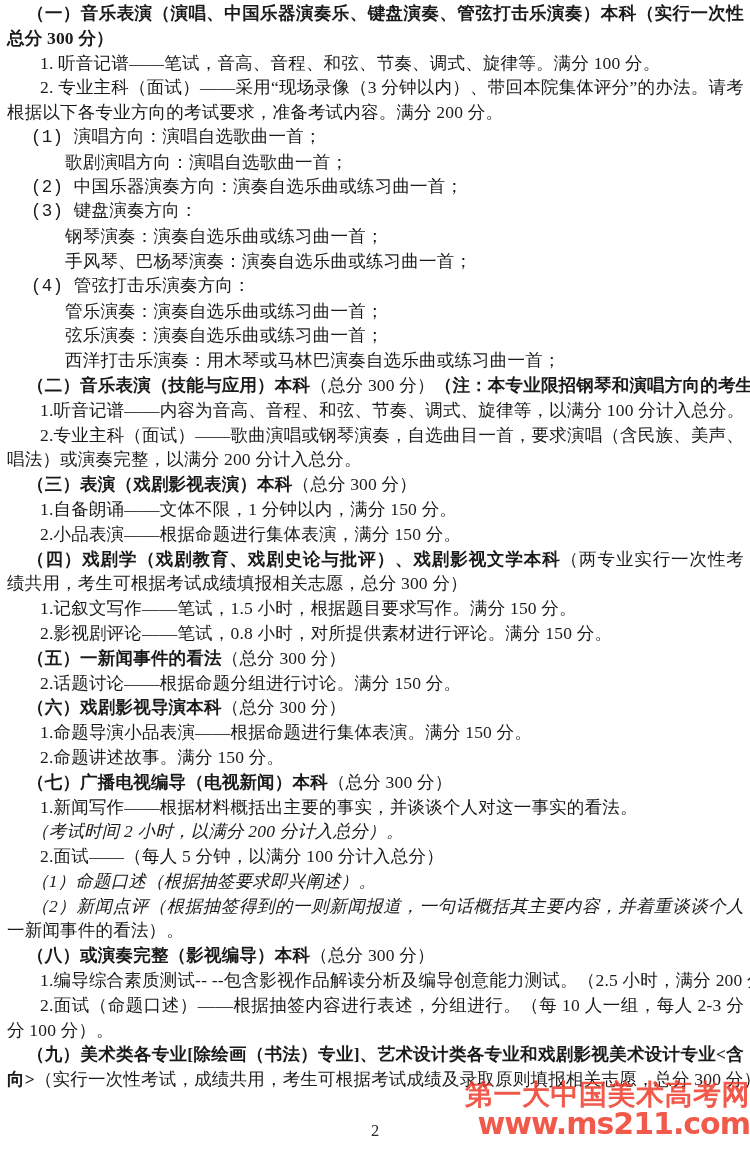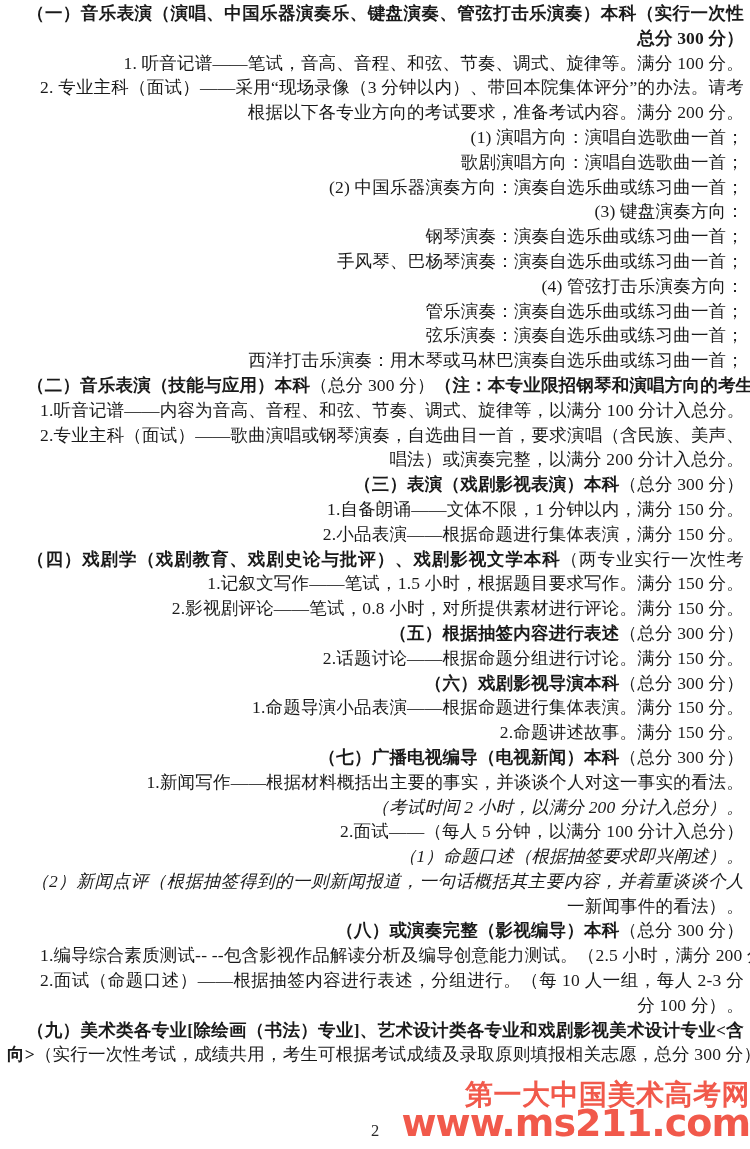--- a/index.html
+++ b/index.html
@@ -21,7 +21,6 @@
     font-size: 17.5px;
     white-space: nowrap;
     letter-spacing: 0.2px;
-    text-align: right;
   }
   .line.full {
     white-space: normal;

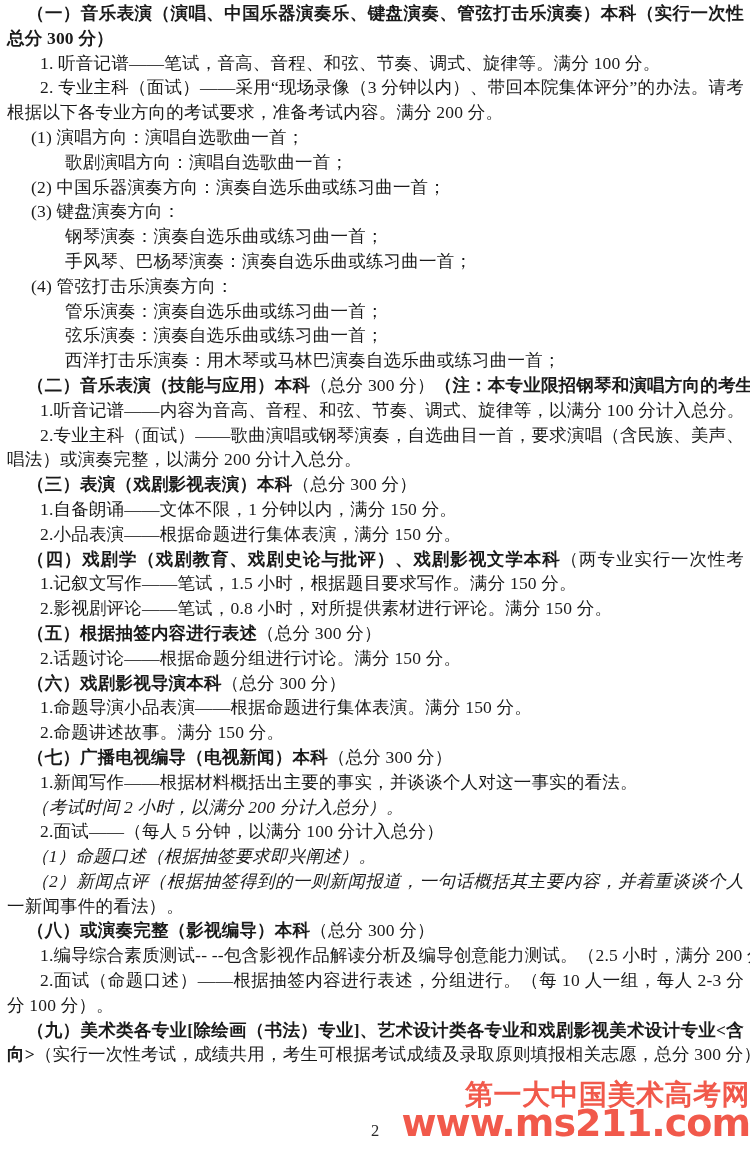--- a/index.html
+++ b/index.html
@@ -33,7 +33,7 @@
   .i-heading    { padding-left: 20px; }
   .i-item       { padding-left: 33px; }
   .i-item-paren { padding-left: 24px; font-style: italic; }
-  .i-list       { padding-left: 24px; }
+  .i-list       { padding-left: 24px; font-family: Liberation Mono, monospace; }
   .i-sublist    { padding-left: 58px; }
   .page-number {
     position: absolute;

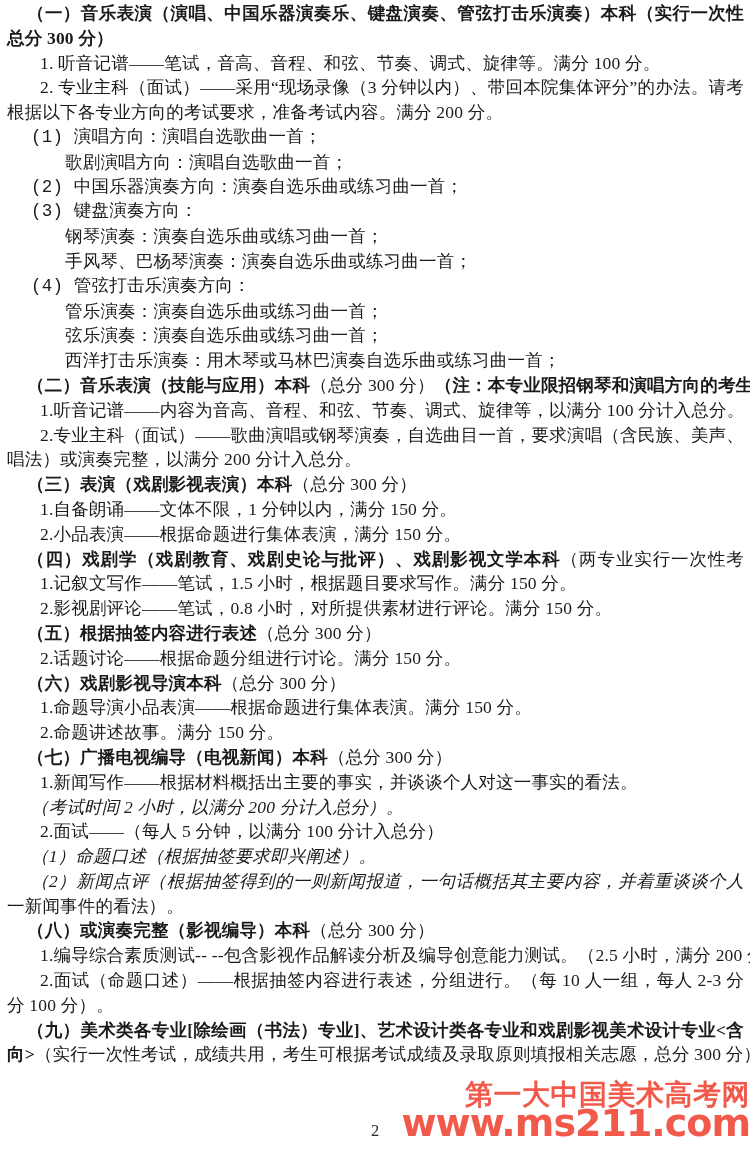--- a/index.html
+++ b/index.html
@@ -93,6 +93,7 @@
     <div class="line i-item"><span>1.自备朗诵——文体不限，1 分钟以内，满分 150 分。</span></div>
     <div class="line i-item"><span>2.小品表演——根据命题进行集体表演，满分 150 分。</span></div>
     <div class="line i-heading full"><span class="b">（四）戏剧学（戏剧教育、戏剧史论与批评）、戏剧影视文学本科</span><span>（两专业实行一次性考试，成</span></div>
+    <div class="line i-none"><span>绩共用，考生可根据考试成绩填报相关志愿，总分 300 分）</span></div>
     <div class="line i-item"><span>1.记叙文写作——笔试，1.5 小时，根据题目要求写作。满分 150 分。</span></div>
     <div class="line i-item"><span>2.影视剧评论——笔试，0.8 小时，对所提供素材进行评论。满分 150 分。</span></div>
     <div class="line i-heading"><span class="b">（五）根据抽签内容进行表述</span><span>（总分 300 分）</span></div>

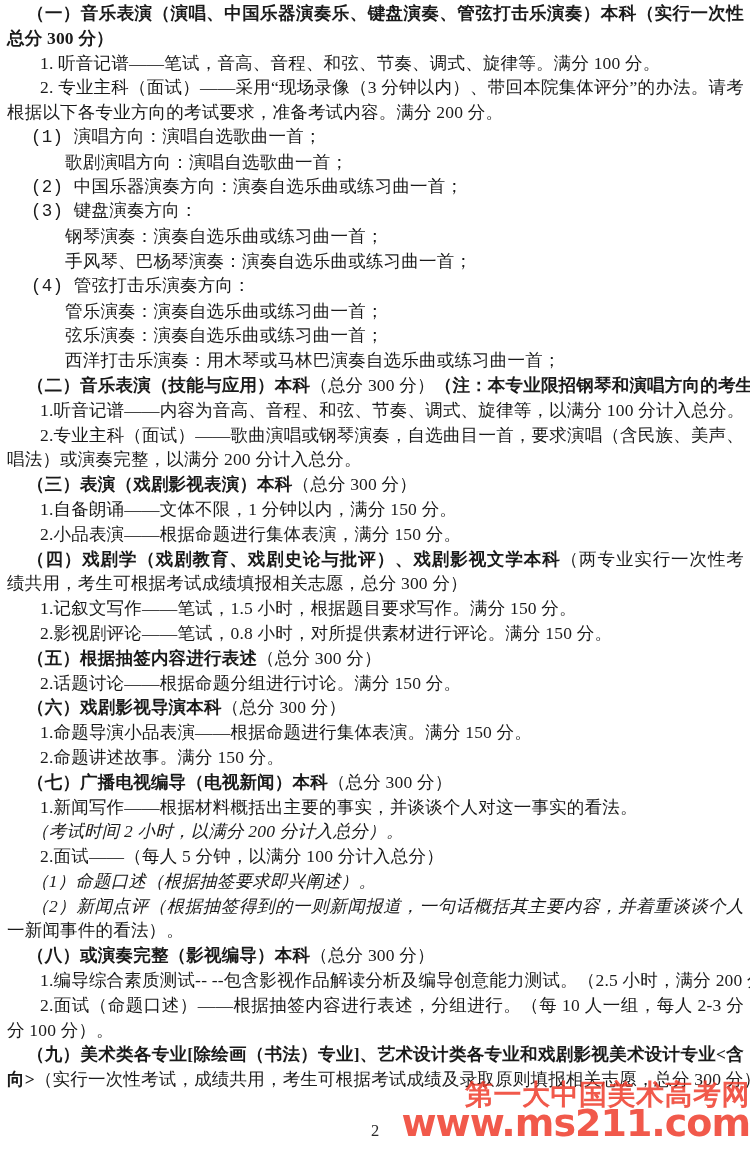--- a/index.html
+++ b/index.html
@@ -96,7 +96,7 @@
     <div class="line i-none"><span>绩共用，考生可根据考试成绩填报相关志愿，总分 300 分）</span></div>
     <div class="line i-item"><span>1.记叙文写作——笔试，1.5 小时，根据题目要求写作。满分 150 分。</span></div>
     <div class="line i-item"><span>2.影视剧评论——笔试，0.8 小时，对所提供素材进行评论。满分 150 分。</span></div>
-    <div class="line i-heading"><span class="b">（五）根据抽签内容进行表述</span><span>（总分 300 分）</span></div>
+    <div class="line i-heading"><span class="b">（五）一新闻事件的看法</span><span>（总分 300 分）</span></div>
     <div class="line i-item"><span>2.话题讨论——根据命题分组进行讨论。满分 150 分。</span></div>
     <div class="line i-heading"><span class="b">（六）戏剧影视导演本科</span><span>（总分 300 分）</span></div>
     <div class="line i-item"><span>1.命题导演小品表演——根据命题进行集体表演。满分 150 分。</span></div>

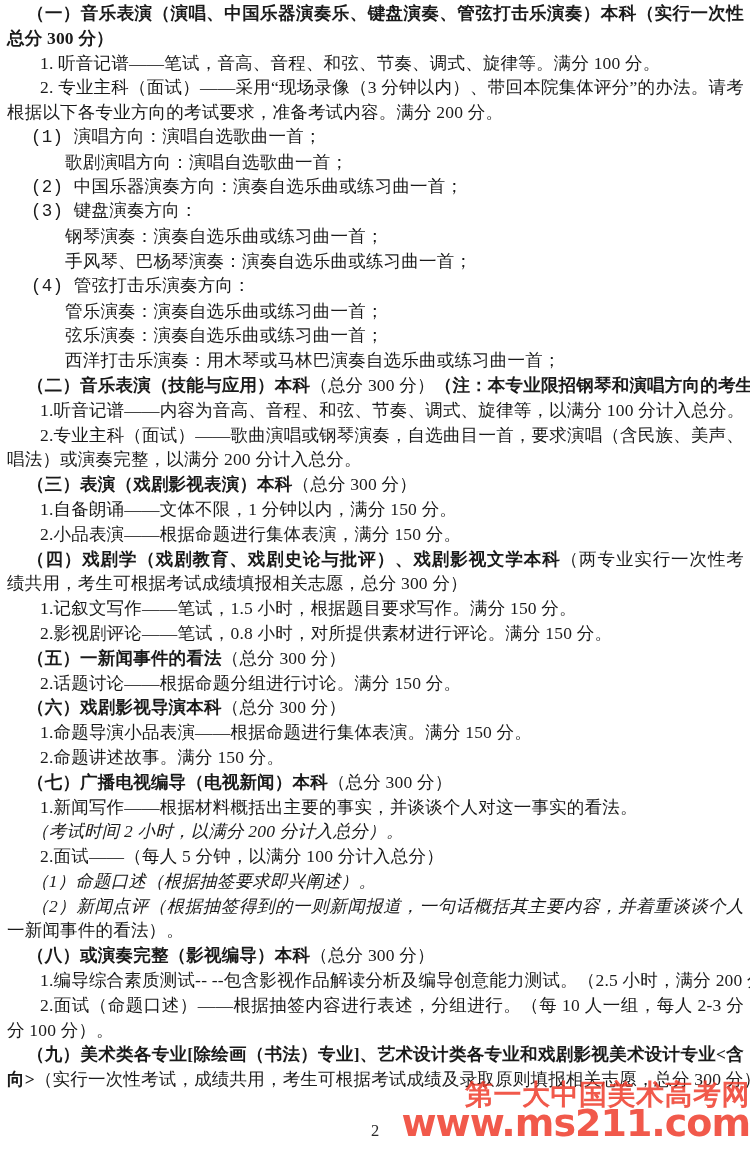--- a/index.html
+++ b/index.html
@@ -59,7 +59,7 @@
     font-family: "Liberation Sans", "DejaVu Sans", sans-serif;
   }
   .wm-url {
-    font-size: 38px;
+    font-size: 30px;
     font-weight: 800;
     line-height: 31px;
     letter-spacing: -1px;

